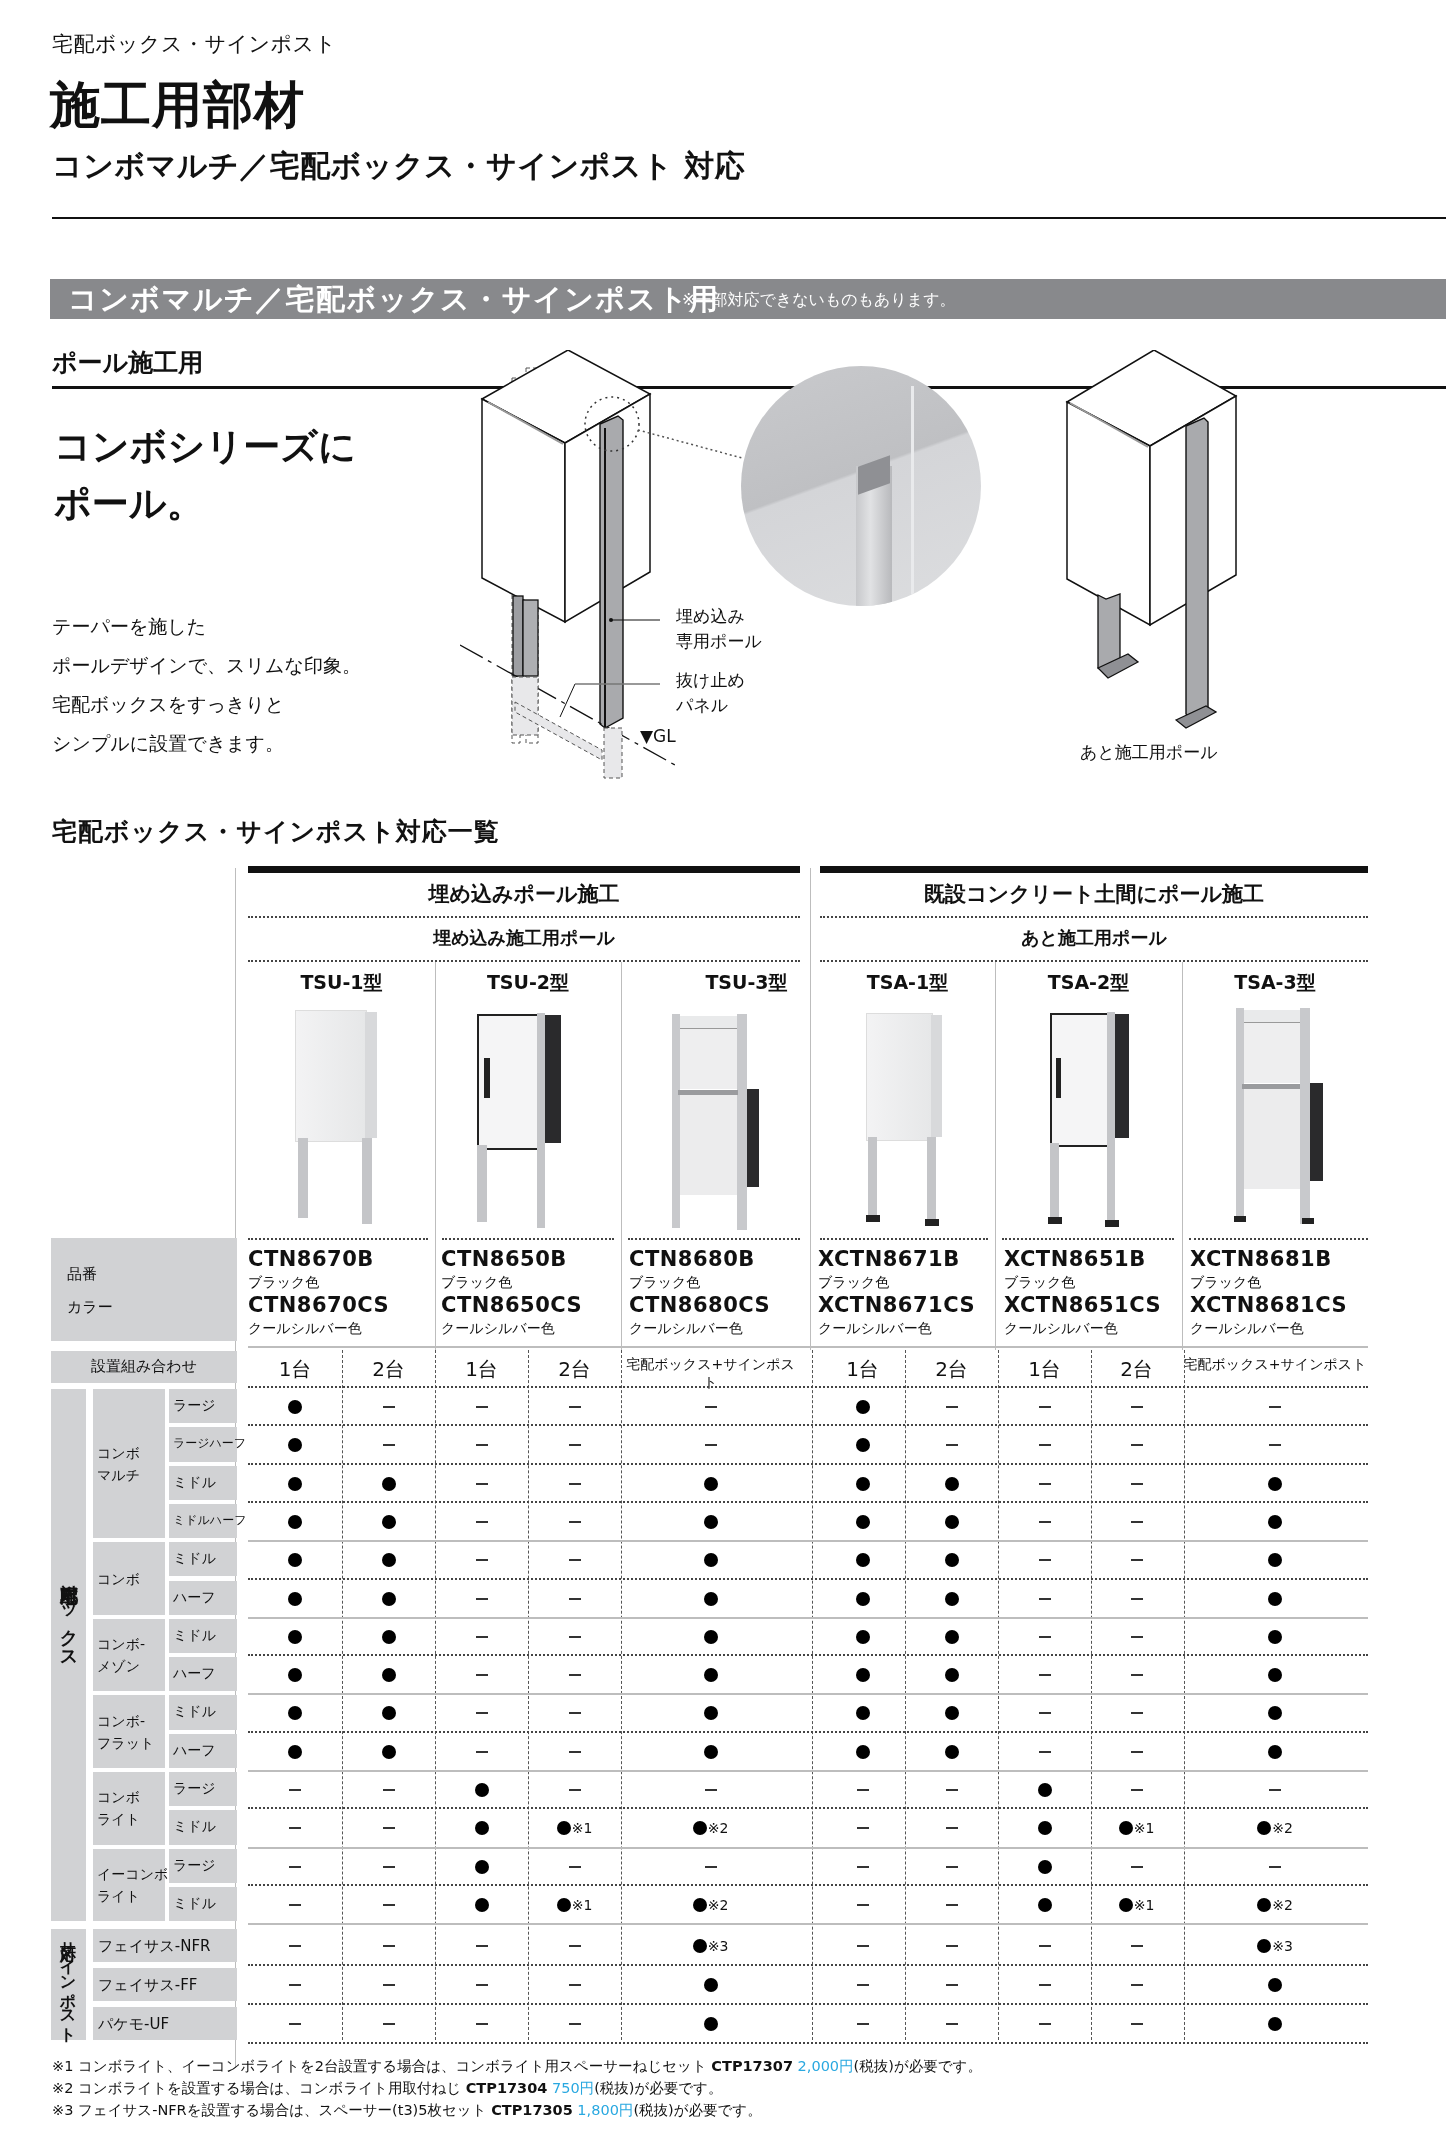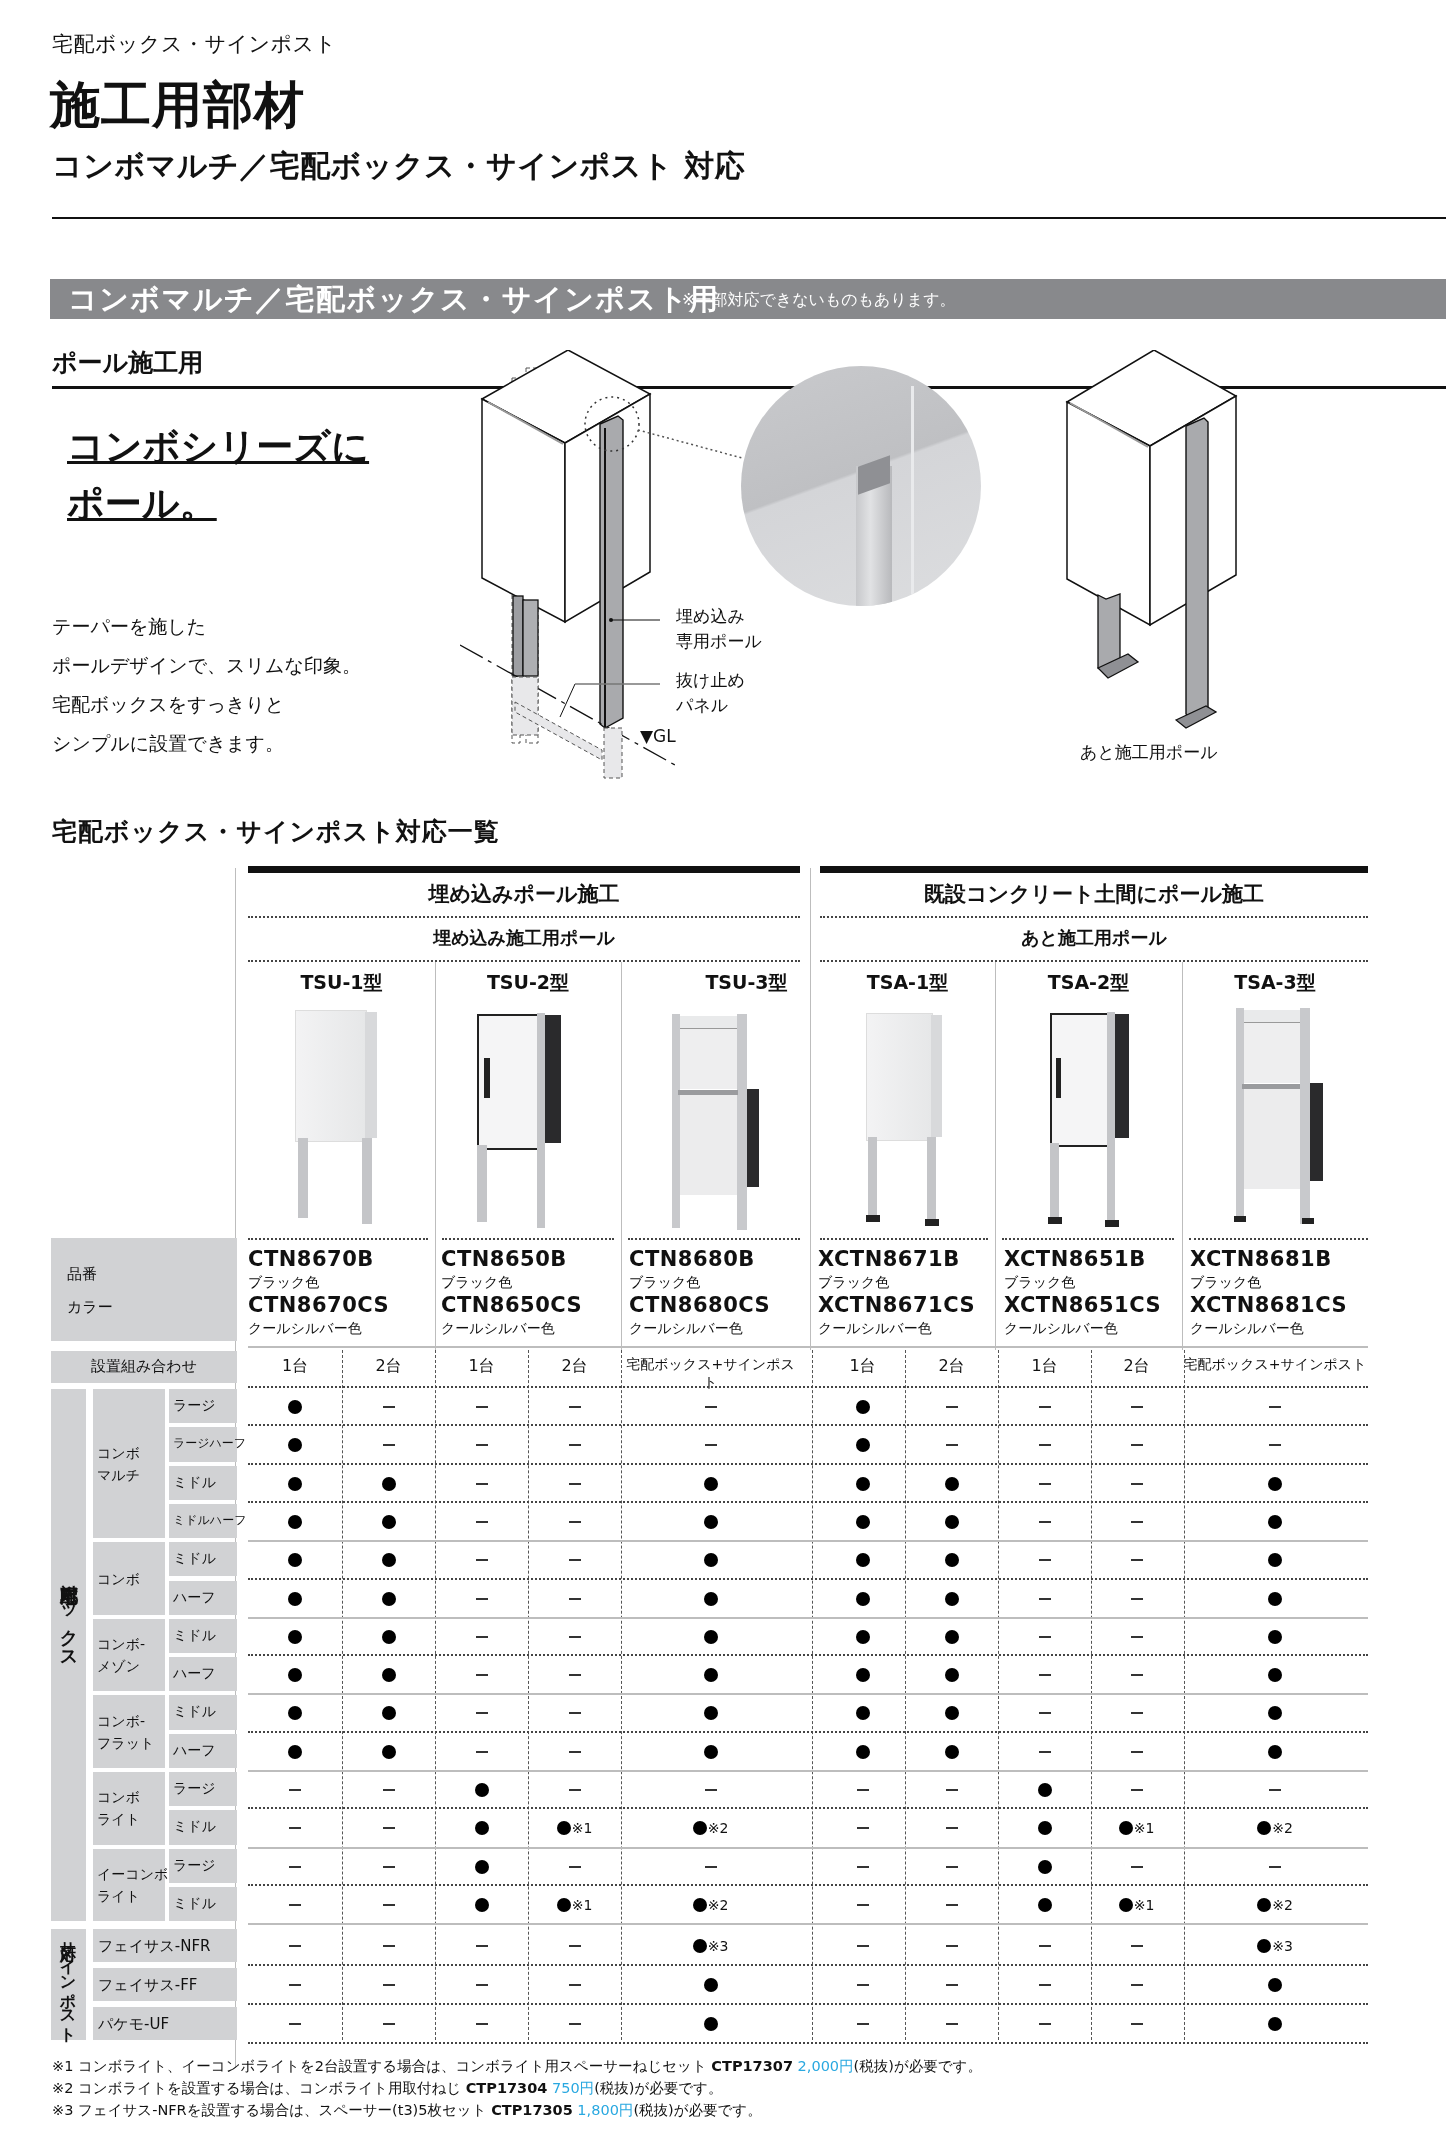--- a/index.html
+++ b/index.html
@@ -15,7 +15,7 @@
   .banner-note { left:682px; top:290px; font-size:16px; color:#fff; }
   .pole-head { left:52px; top:346px; font-size:25px; font-weight:bold; }
   .hr2 { left:52px; top:386px; width:1394px; height:3px; background:#111; }
-  .catch { left:67px; top:418px; font-size:37px; font-weight:bold; line-height:57px;text-decoration:underline; }
+  .catch { left:54px; top:418px; font-size:37px; font-weight:bold; line-height:57px; }
   .body-text { left:52px; top:607px; font-size:19px; line-height:39px; }
   .diagram-label { font-size:17px; line-height:25px; color:#111; }
   .list-title { left:52px; top:815px; font-size:25px; font-weight:bold; letter-spacing:1px; }

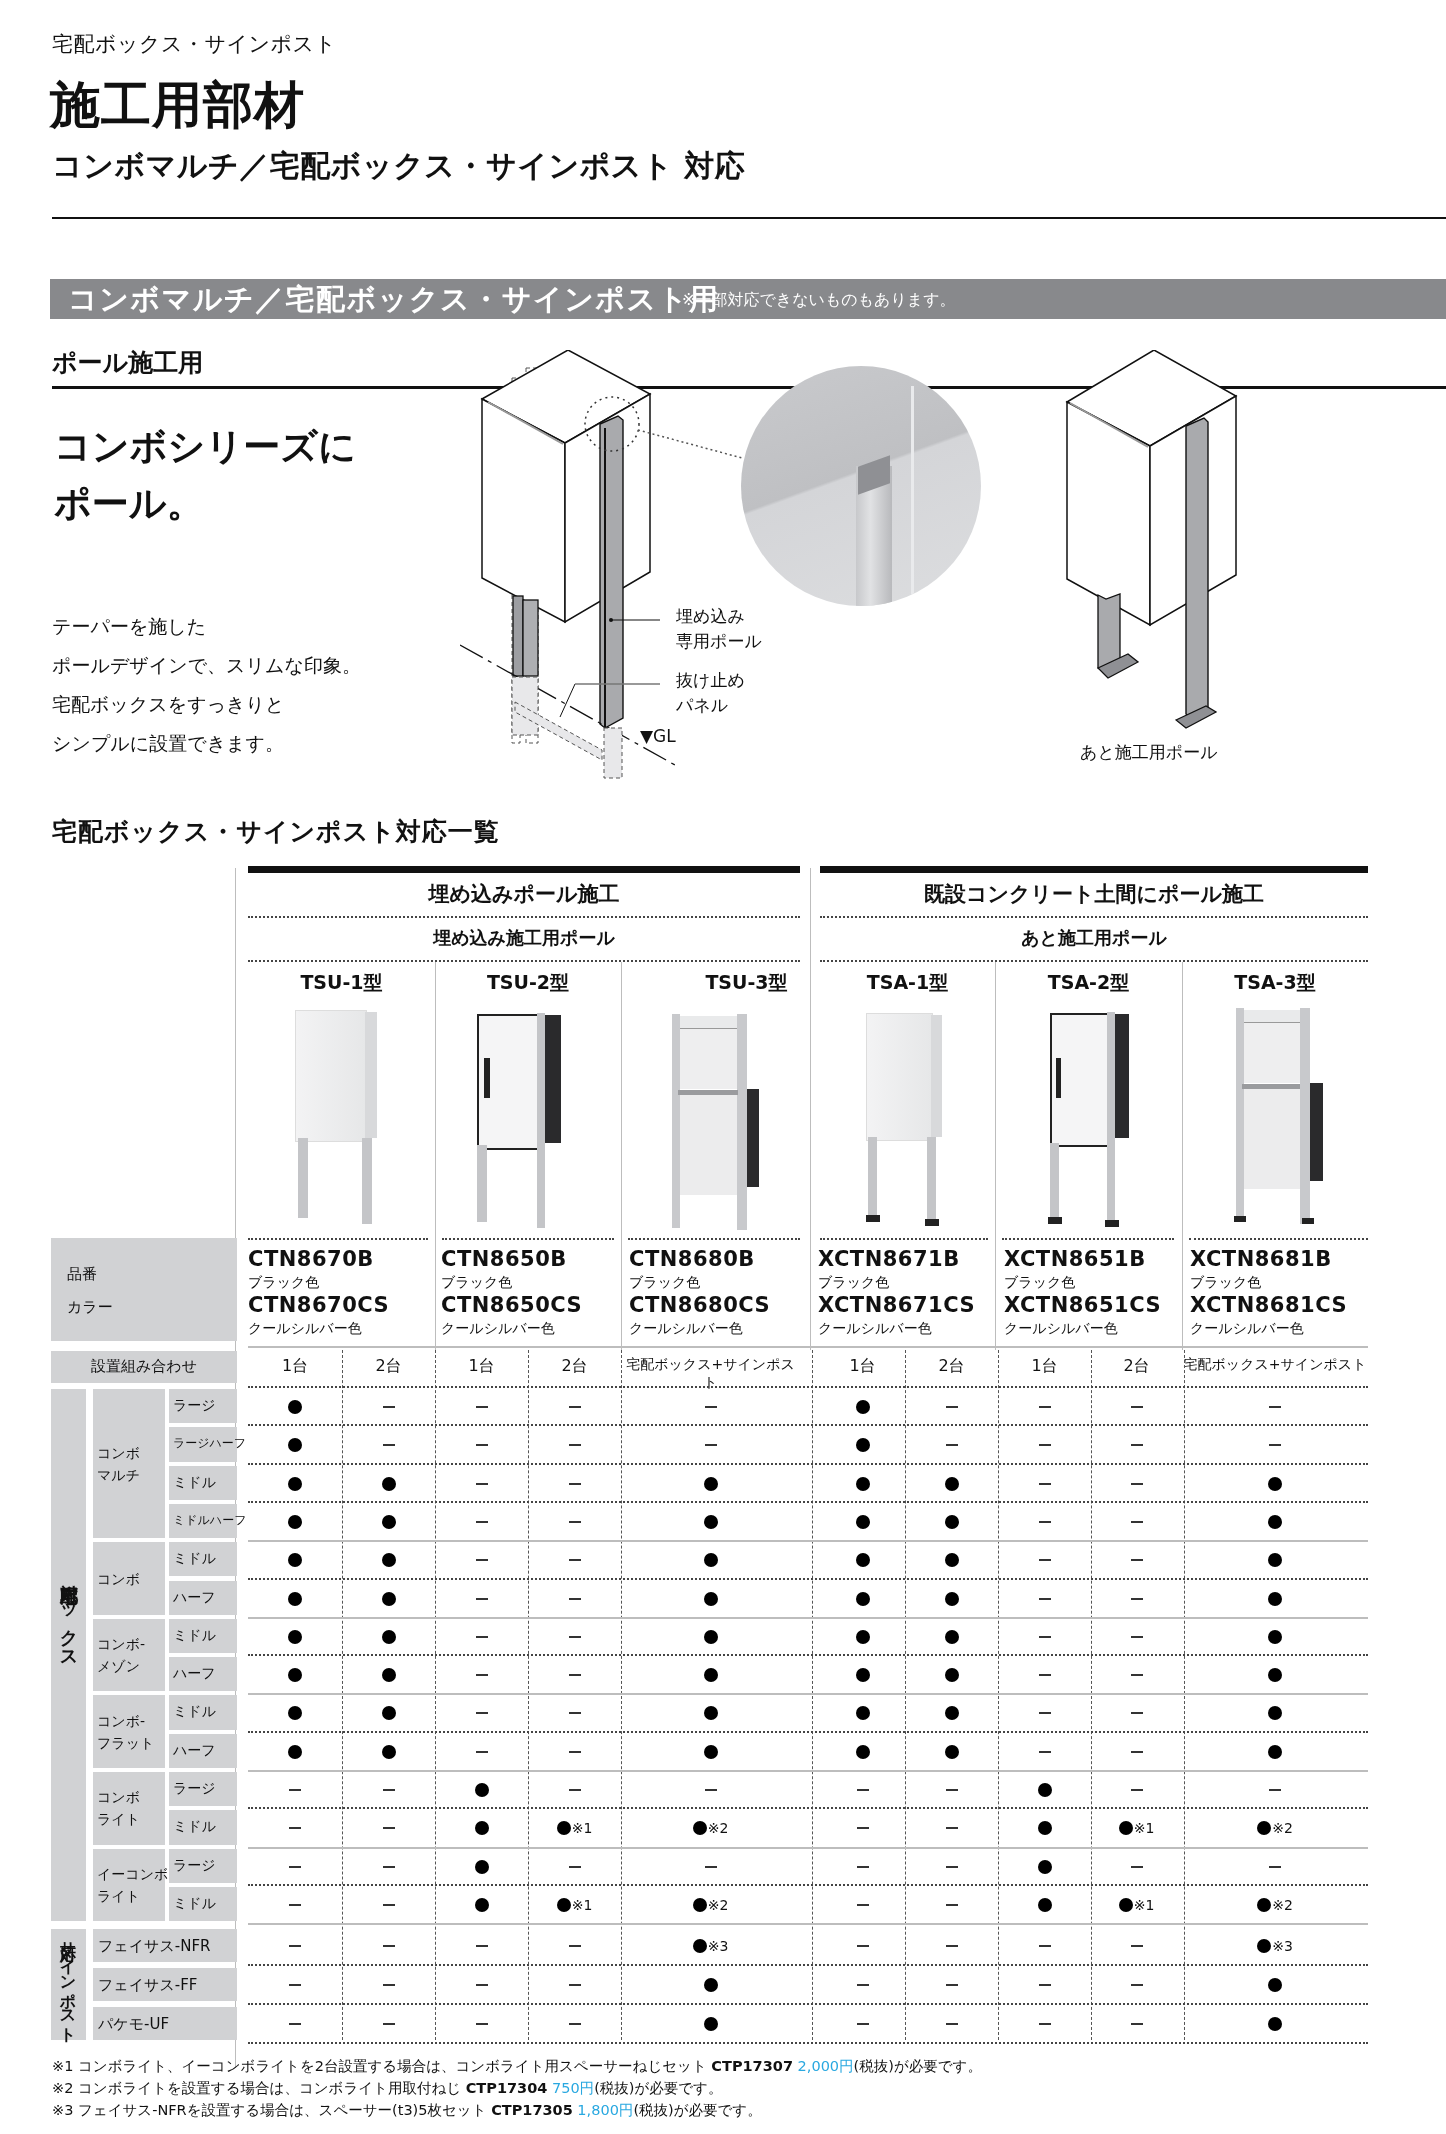--- a/index.html
+++ b/index.html
@@ -34,7 +34,7 @@
   .prod { position:absolute; font-size:13px; line-height:18px; }
   .prod .code { font-size:21px; font-weight:bold; line-height:28px; display:block; letter-spacing:0.5px; }
   .prod .color { display:block; font-size:14px; }
-  .combo { position:absolute; text-align:center; font-size:16px; }
+  .combo { position:absolute; text-align:center; font-size:20px; }
   .cell { position:absolute; text-align:center; font-size:18px; }
   .dot { display:inline-block; width:14px; height:14px; border-radius:50%; background:#000; vertical-align:middle; }
   .dash { display:inline-block; width:12px; height:2px; background:#333; vertical-align:middle; }

